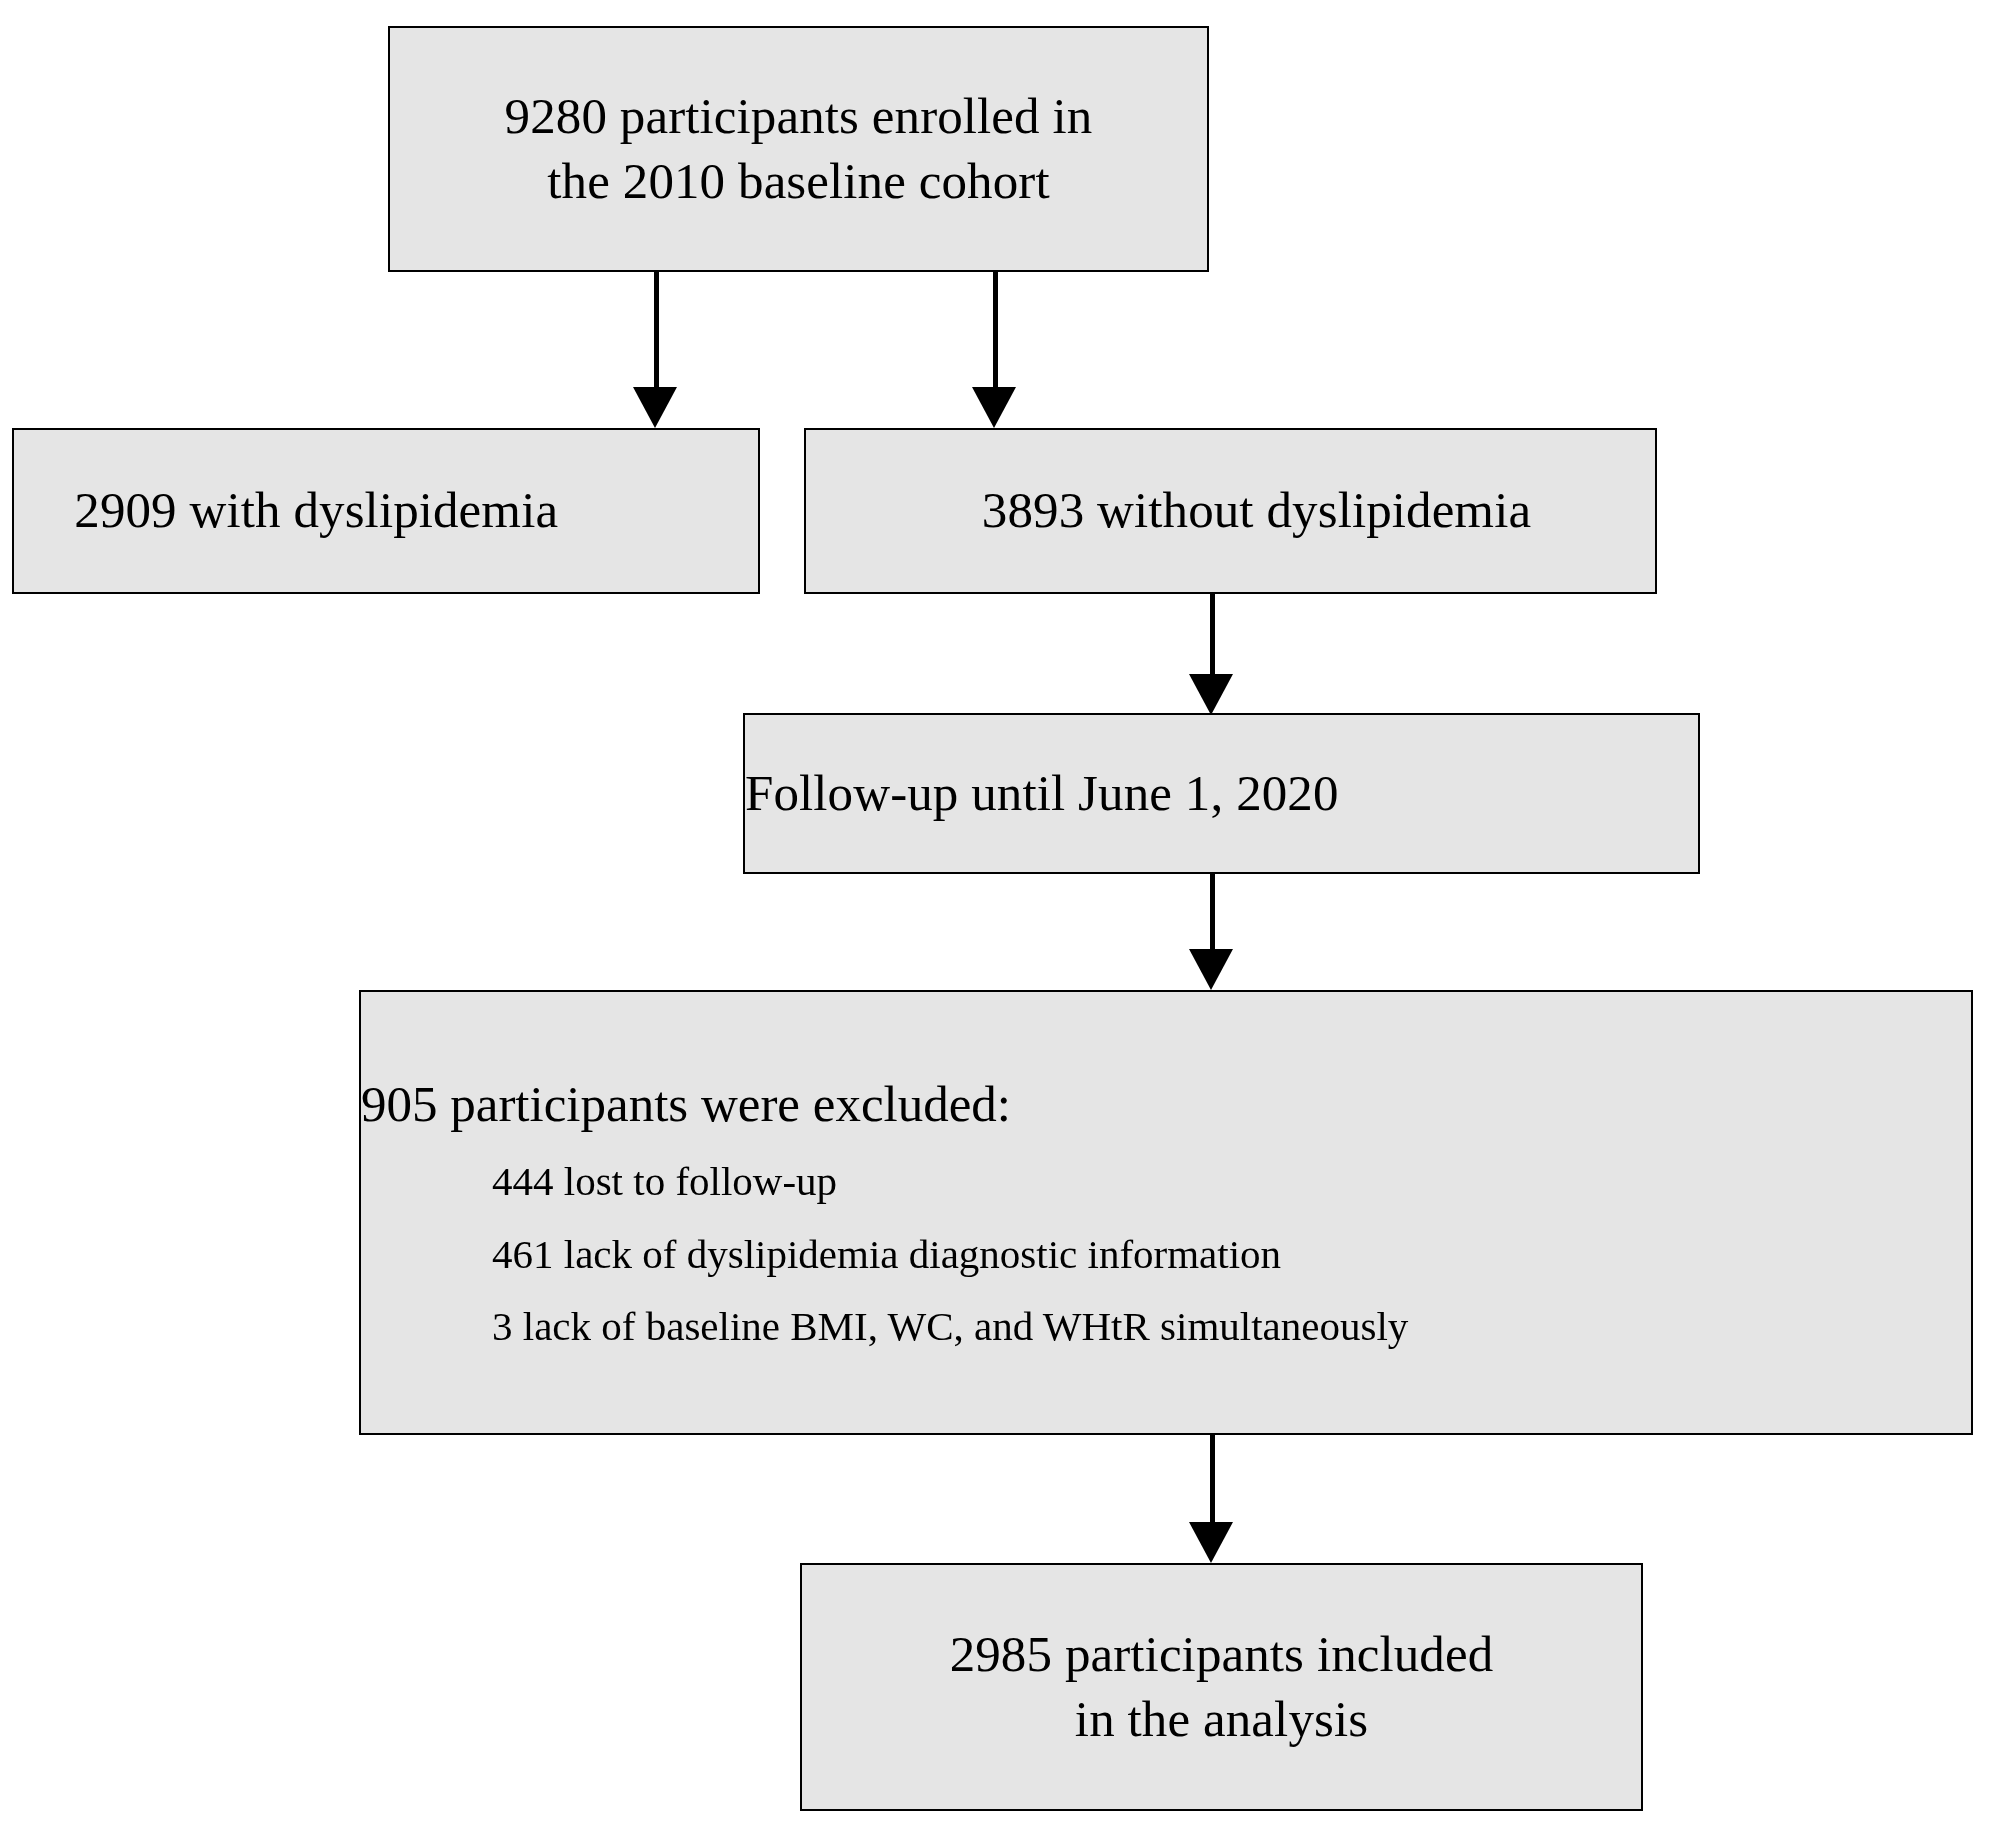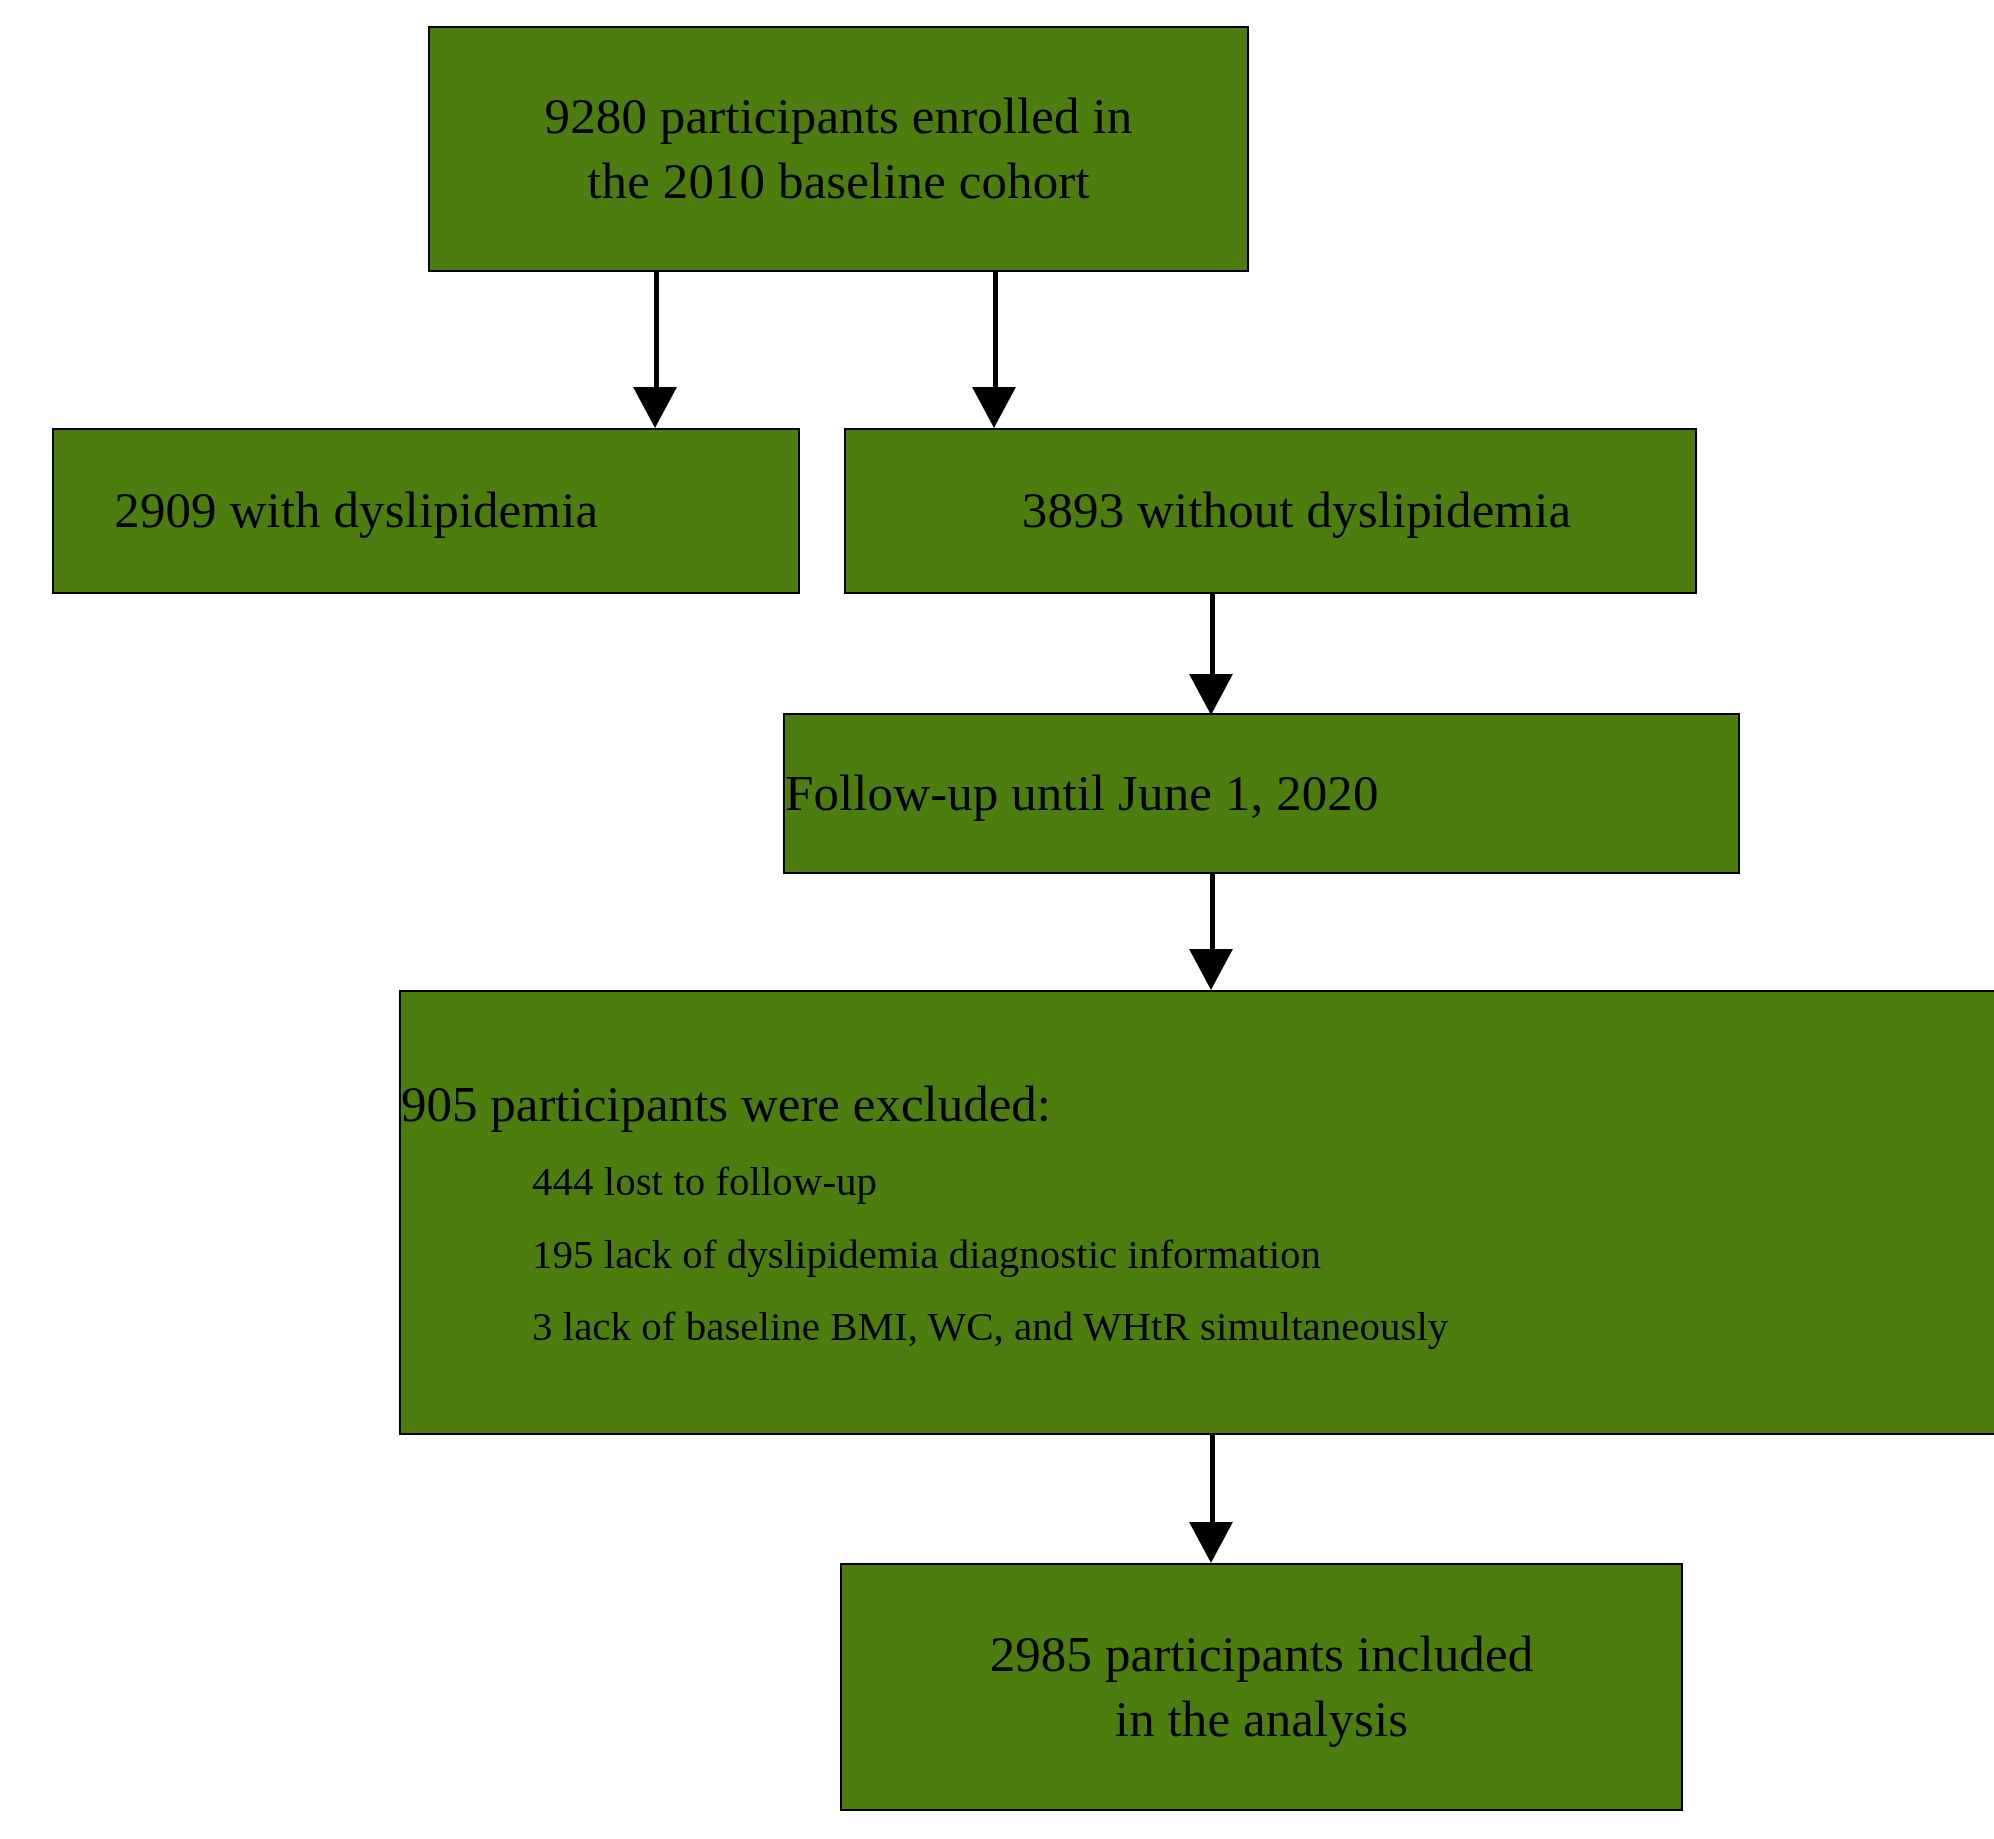--- a/index.html
+++ b/index.html
@@ -25,13 +25,12 @@
   .flow-box {
     position: absolute;
     box-sizing: border-box;
-    background: #4d7c0f;
+    background: #e5e5e5;
     border: 2.7px solid #000000;
     display: flex;
     flex-direction: column;
     justify-content: center;
     align-items: center;
-    margin-left: 40px;
   }
 
   .flow-box .line {

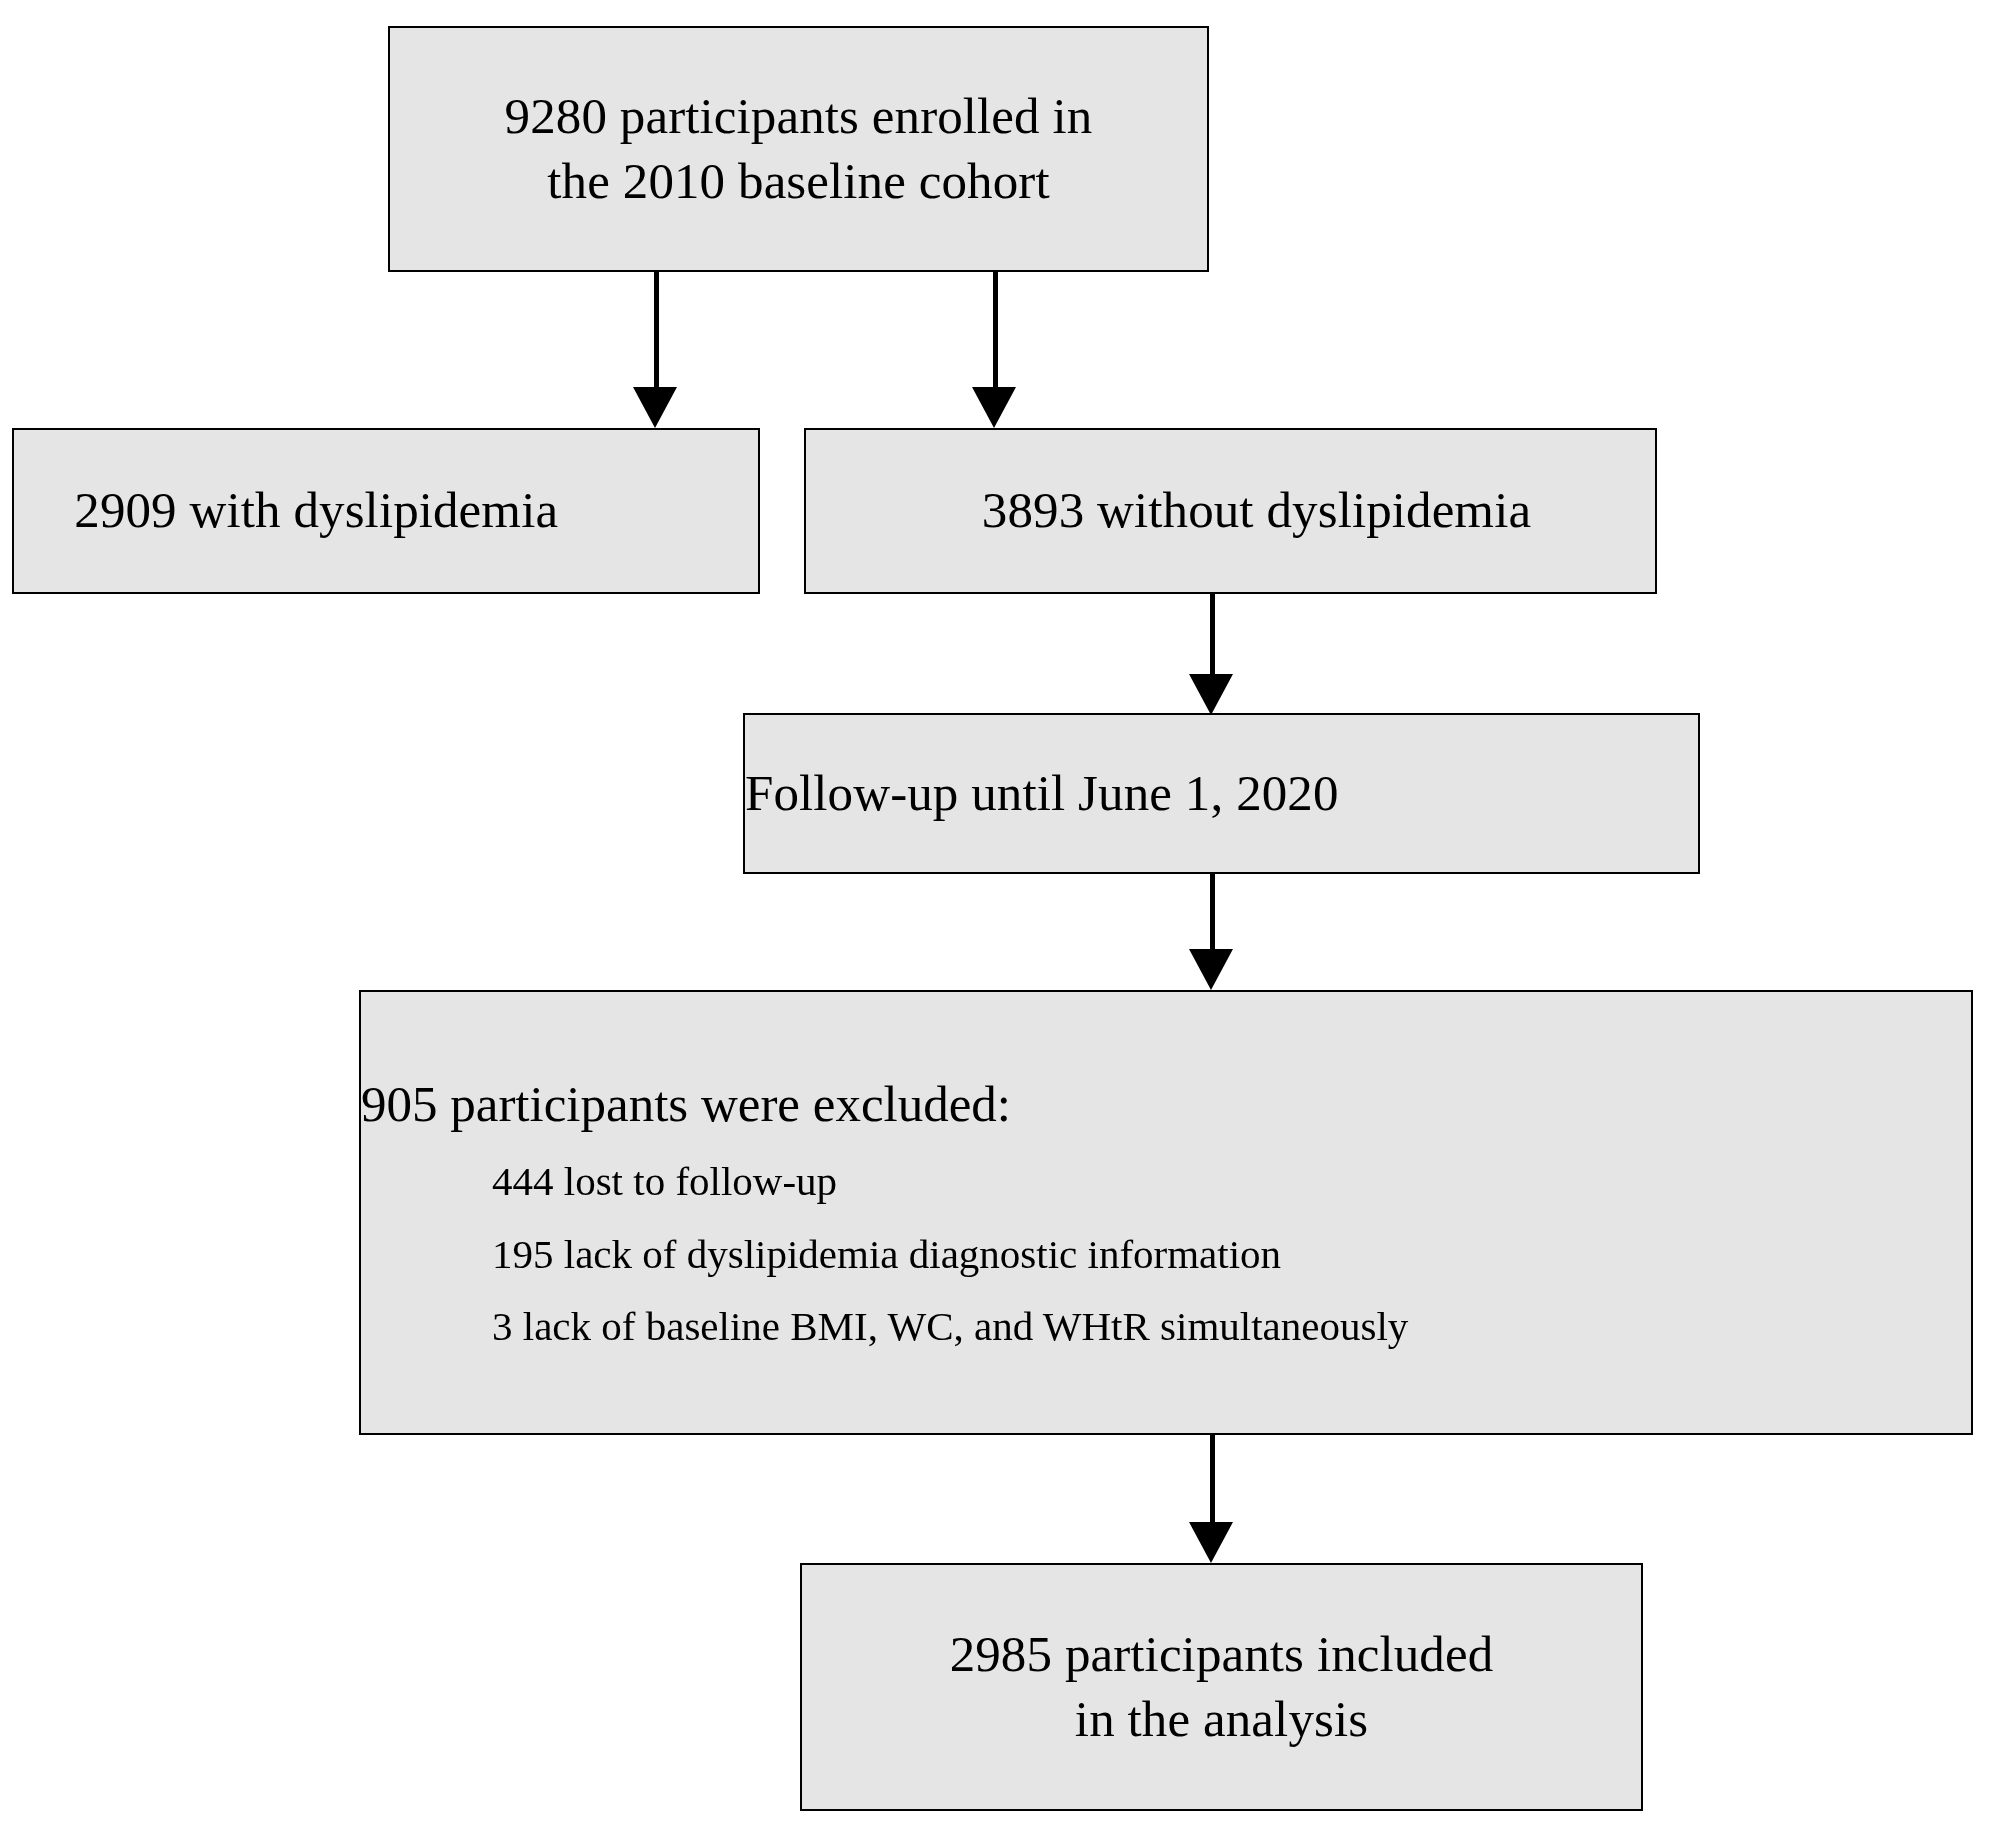--- a/index.html
+++ b/index.html
@@ -164,7 +164,7 @@
     <div class="excl-list">
       <span class="excl-head">905 participants were excluded:</span>
       <span class="excl-item">444 lost to follow-up</span>
-      <span class="excl-item">195 lack of dyslipidemia diagnostic information</span>
+      <span class="excl-item">461 lack of dyslipidemia diagnostic information</span>
       <span class="excl-item">3 lack of baseline BMI, WC, and WHtR simultaneously</span>
     </div>
   </div>

